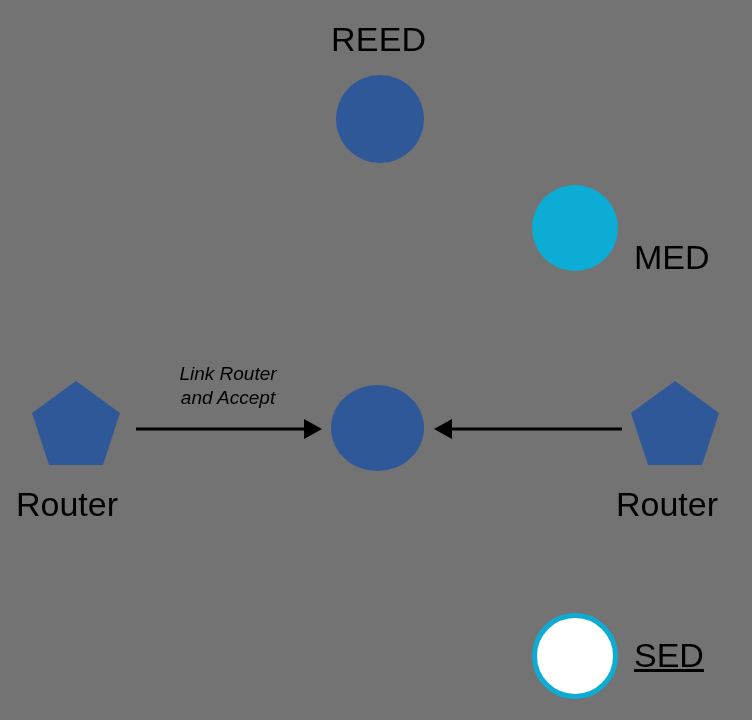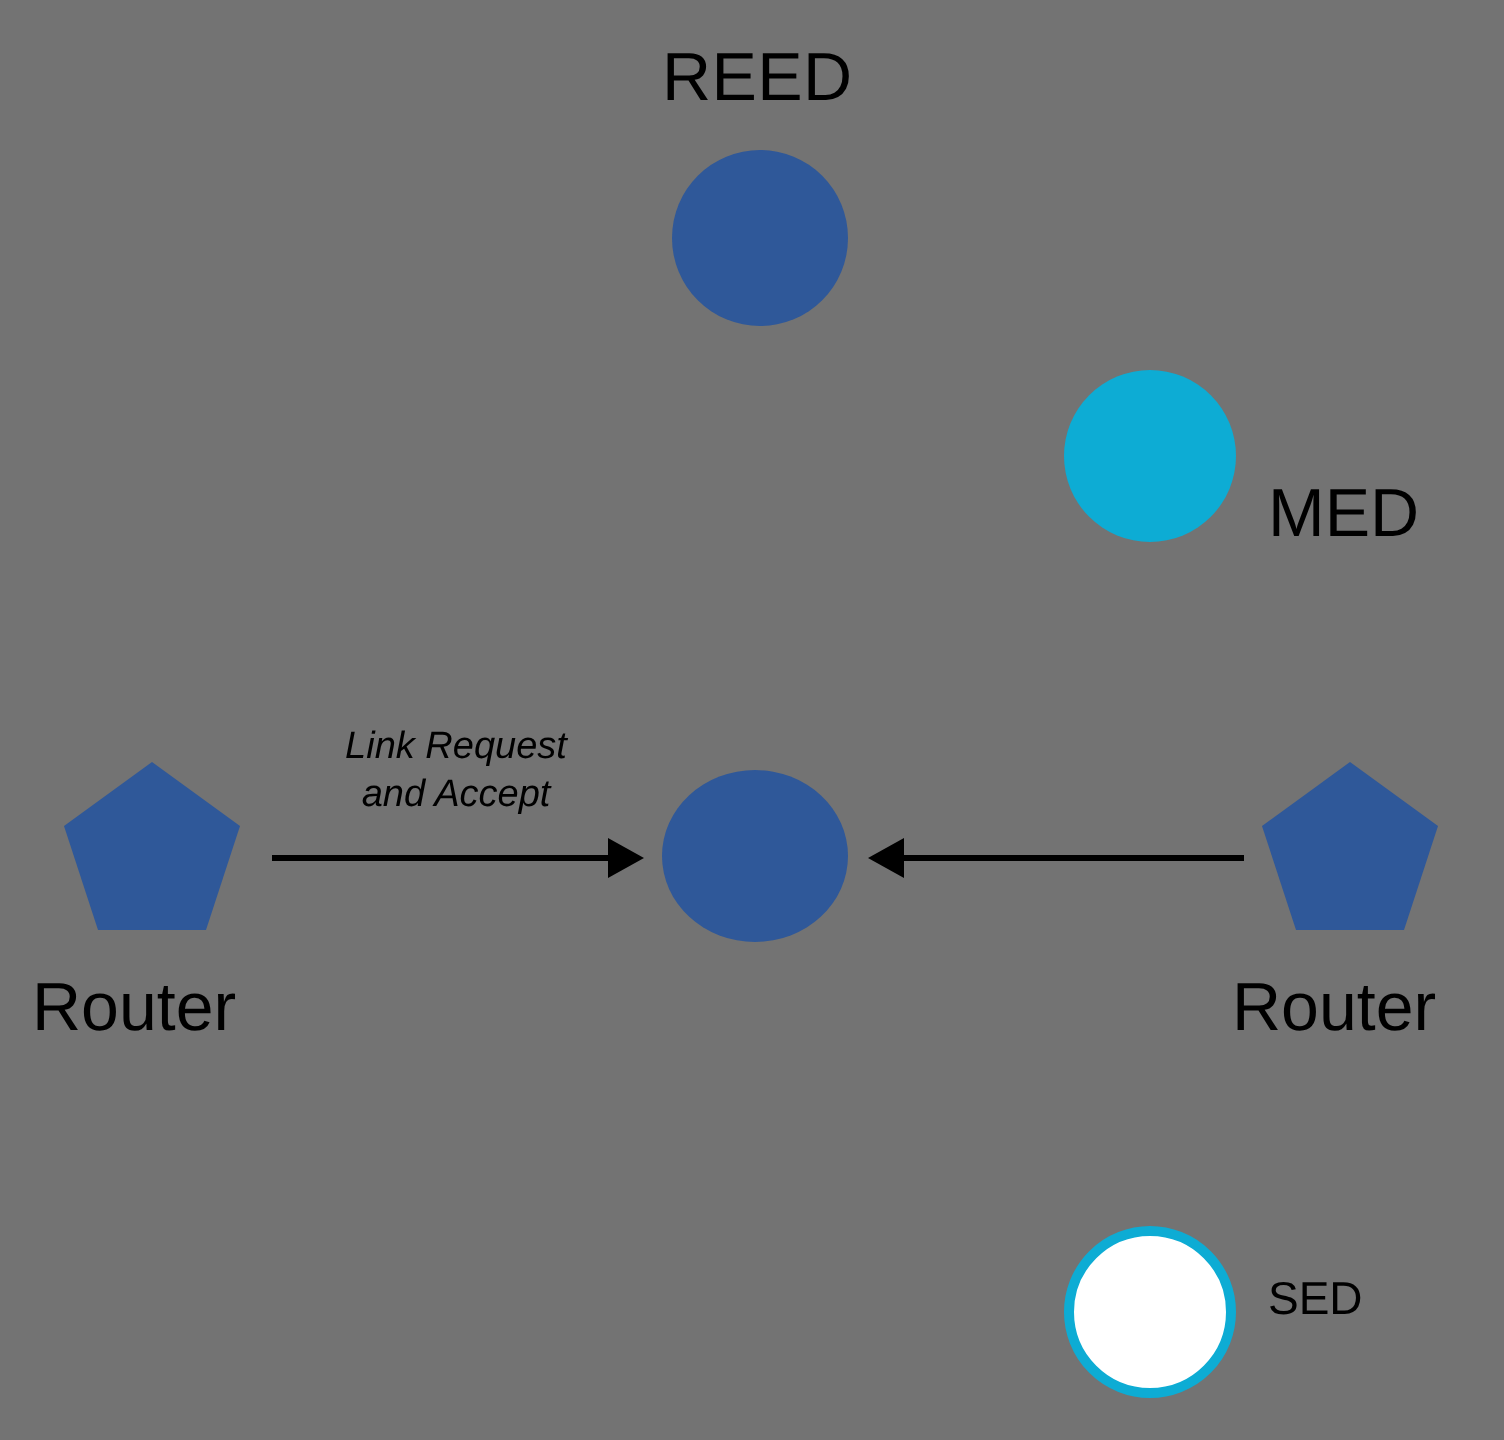--- a/index.html
+++ b/index.html
@@ -159,7 +159,7 @@
   </svg>
 
   <div id="link-label">
-    <span>Link Request</span>
+    <span>Link Router</span>
     <span>and Accept</span>
   </div>
 

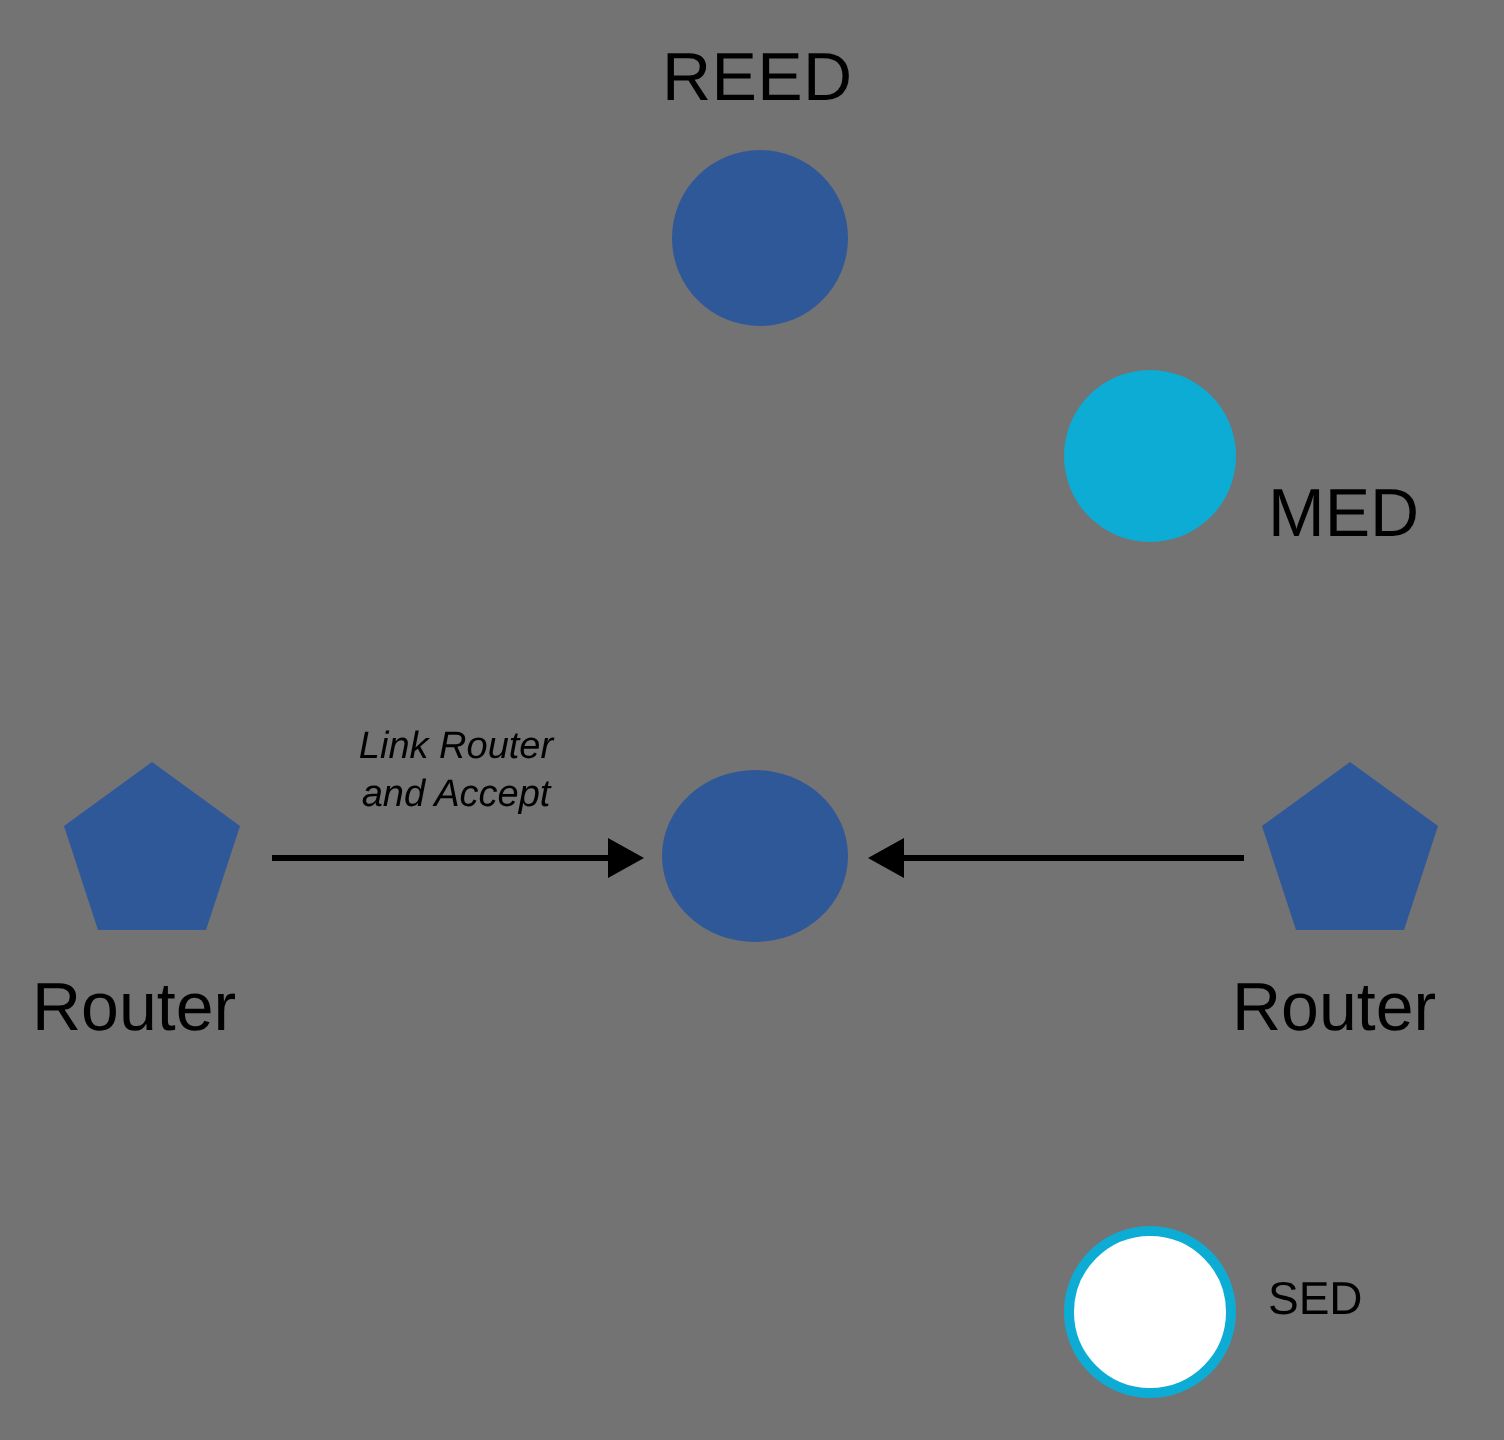--- a/index.html
+++ b/index.html
@@ -73,7 +73,8 @@
   #sed-label {
     left: 634px;
     top: 636px;
-    font-size: 23px;
+    font-size: 34px;
+    text-decoration: underline;
   }
 
   

